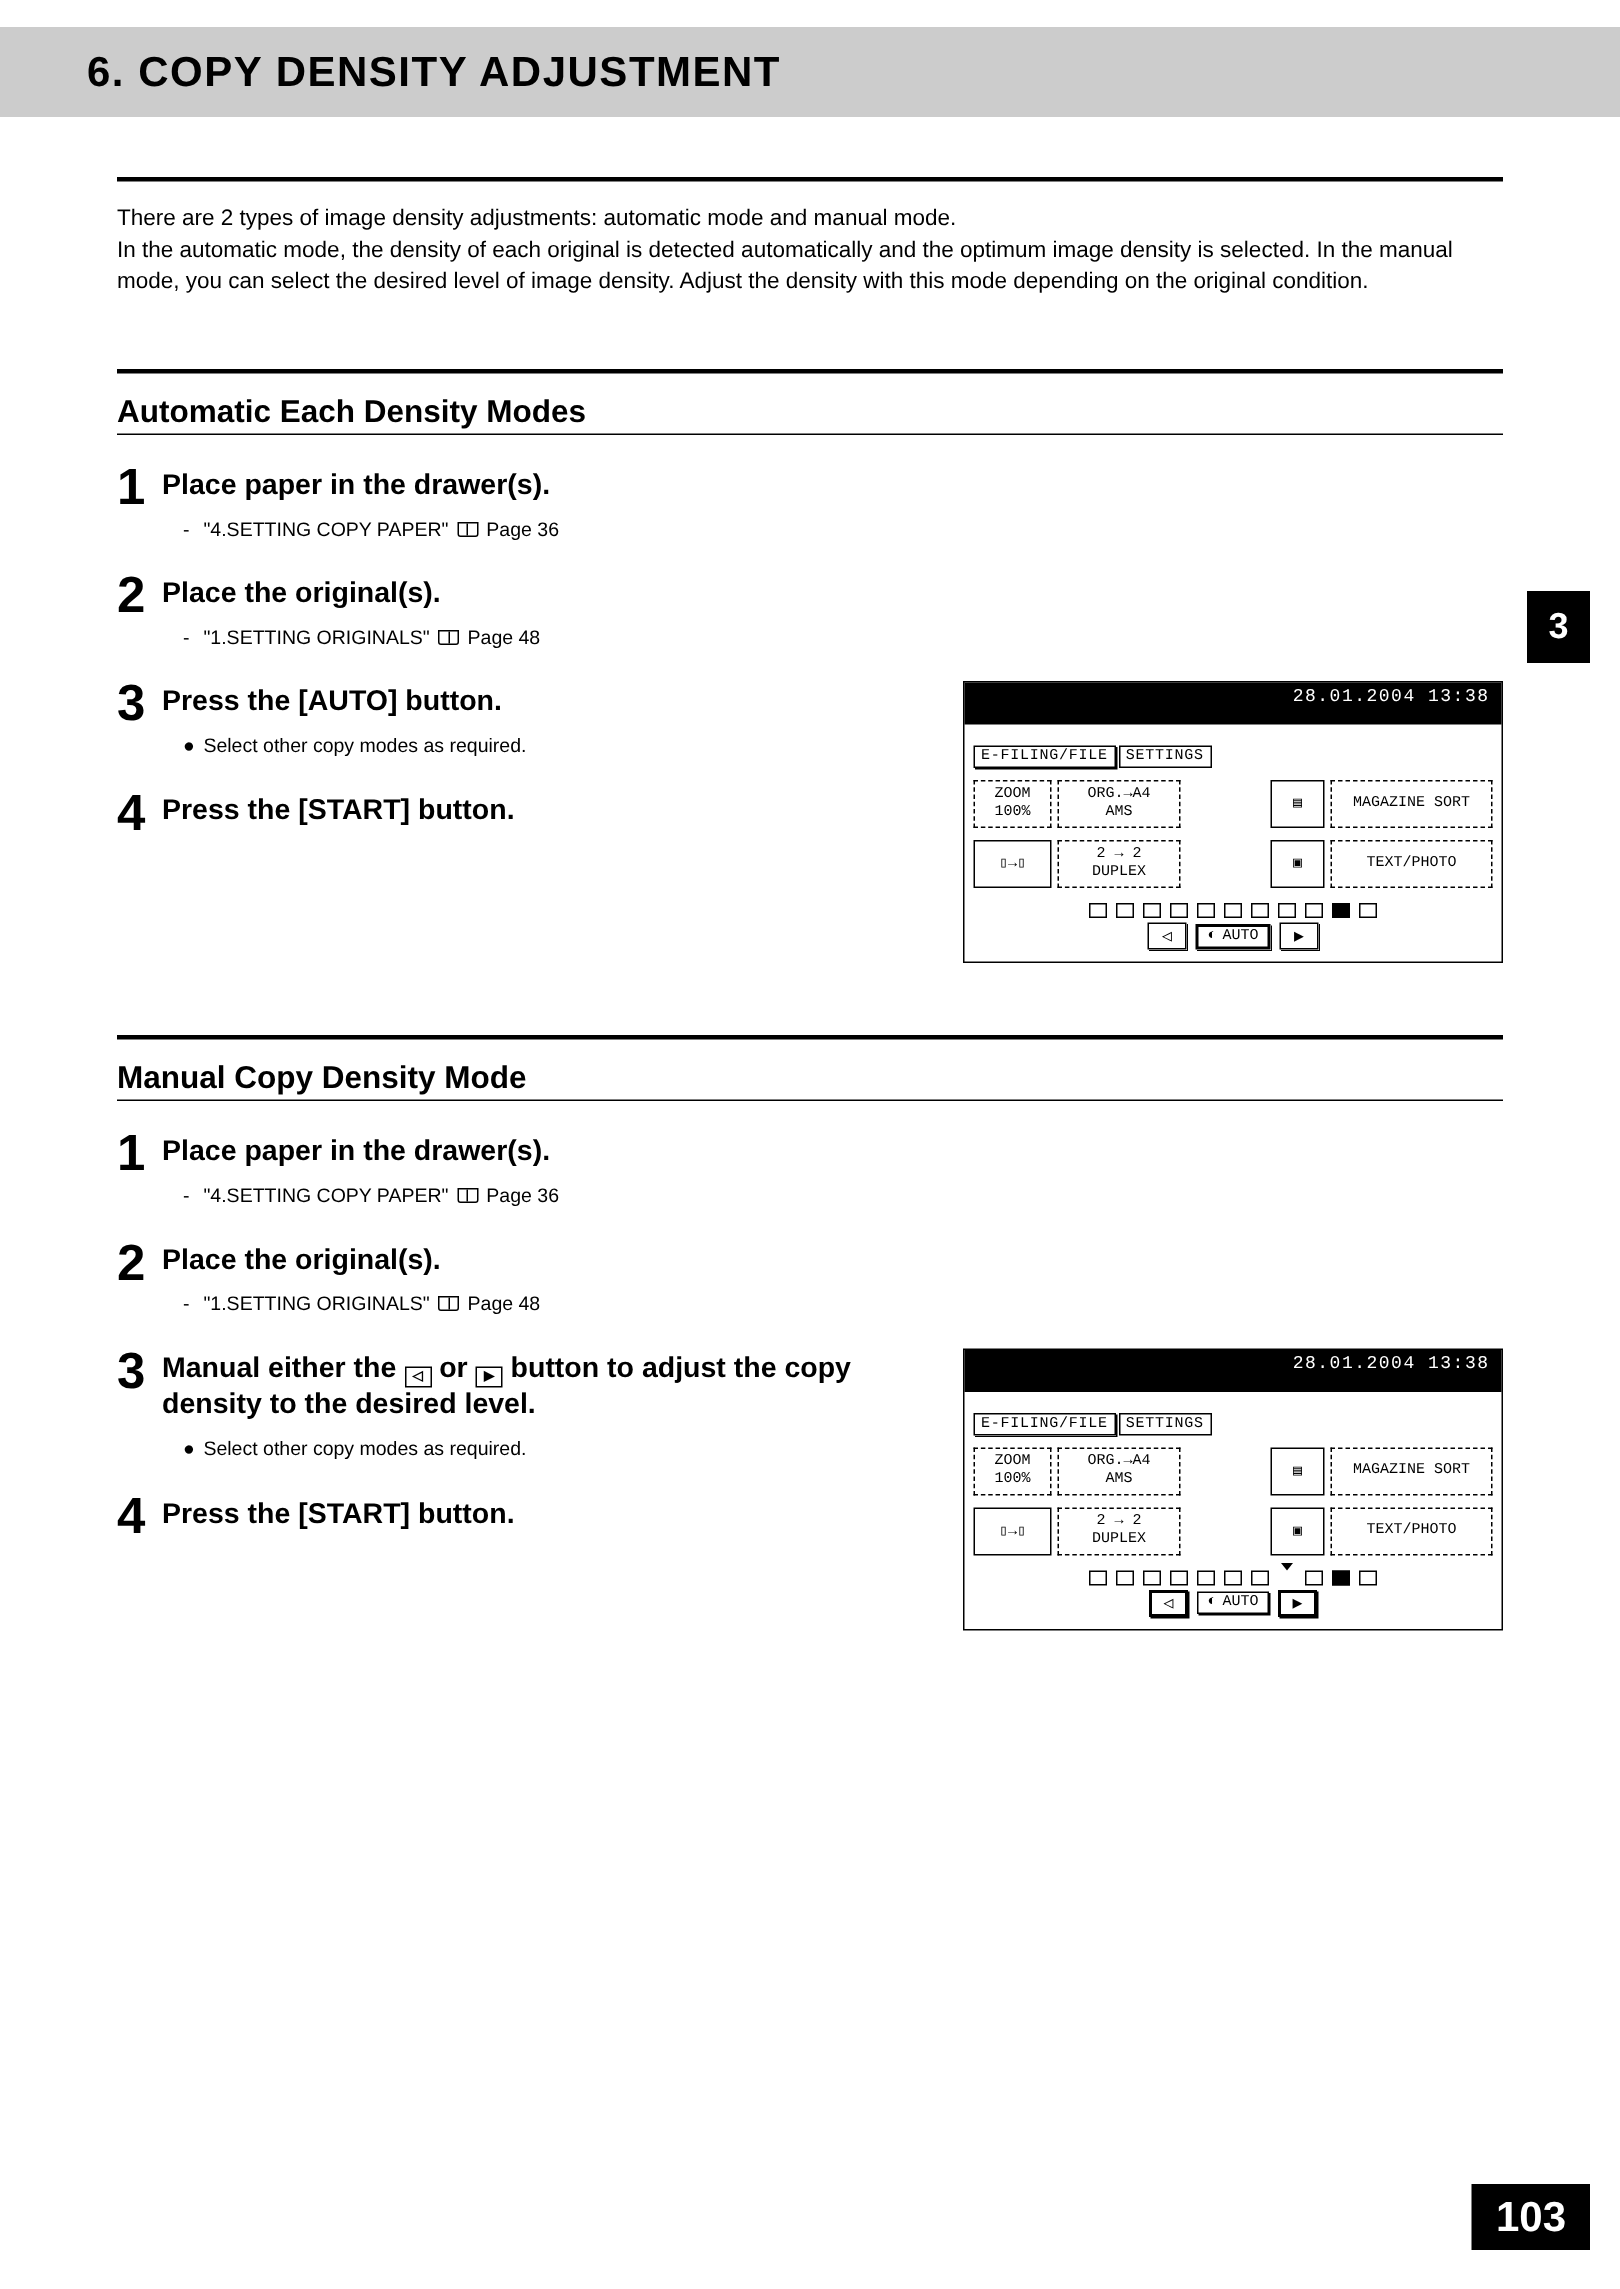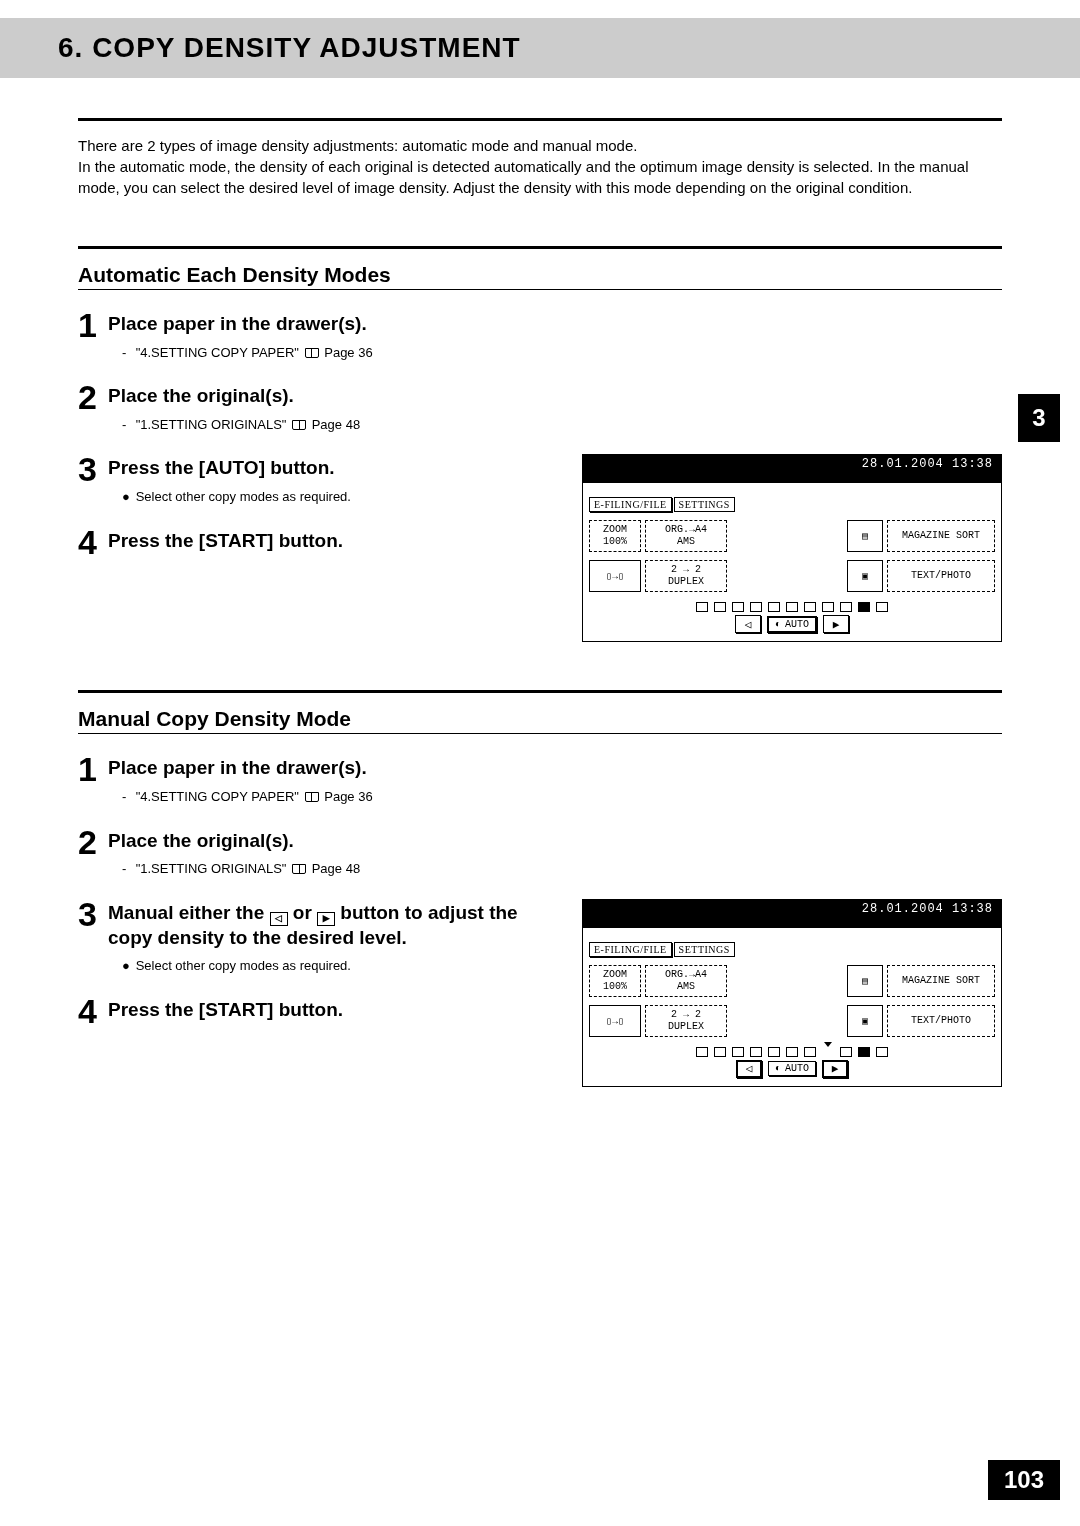--- a/index.html
+++ b/index.html
@@ -98,7 +98,7 @@
   }
   .two-col .left { flex: 1; }
   .panel {
-    width: 420px;
+    width: 360px;
     border: 1px solid #000;
     font-family: "Courier New", monospace;
     font-size: 12px;

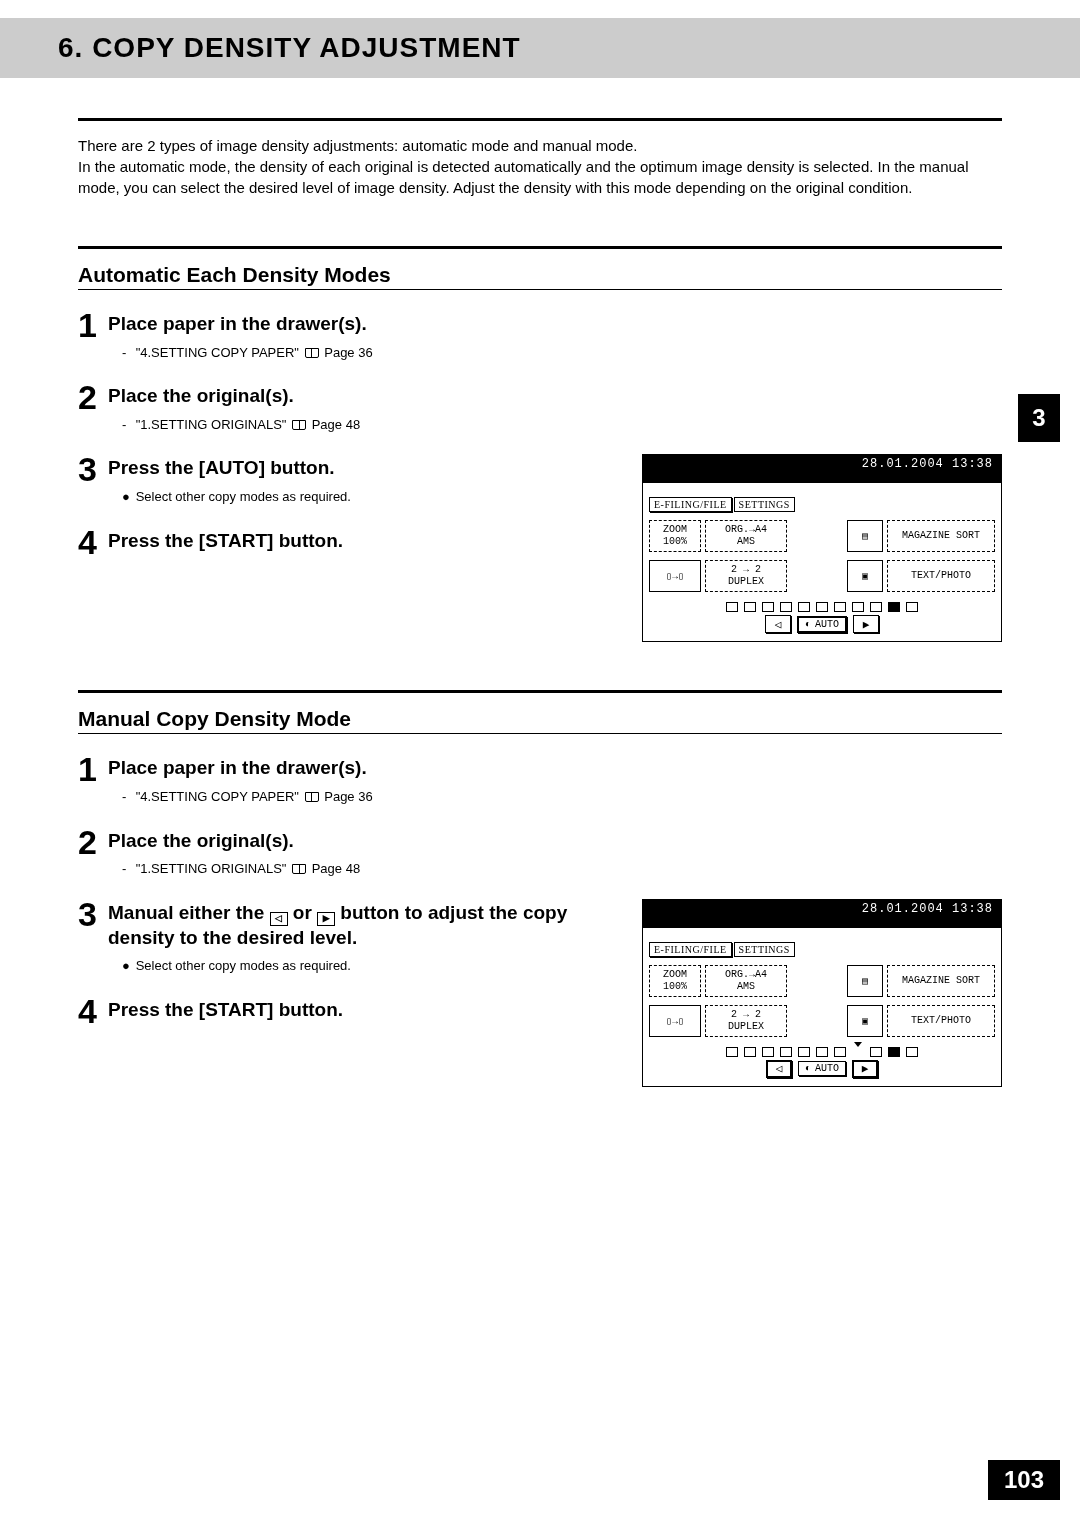--- a/index.html
+++ b/index.html
@@ -125,7 +125,6 @@
     padding:1px 4px;
     font-size:10px;
     letter-spacing:0.5px;
-    font-family:Liberation Serif, serif;
   }
   .ptab.shadow {
     box-shadow: 1px 1px 0 #000;

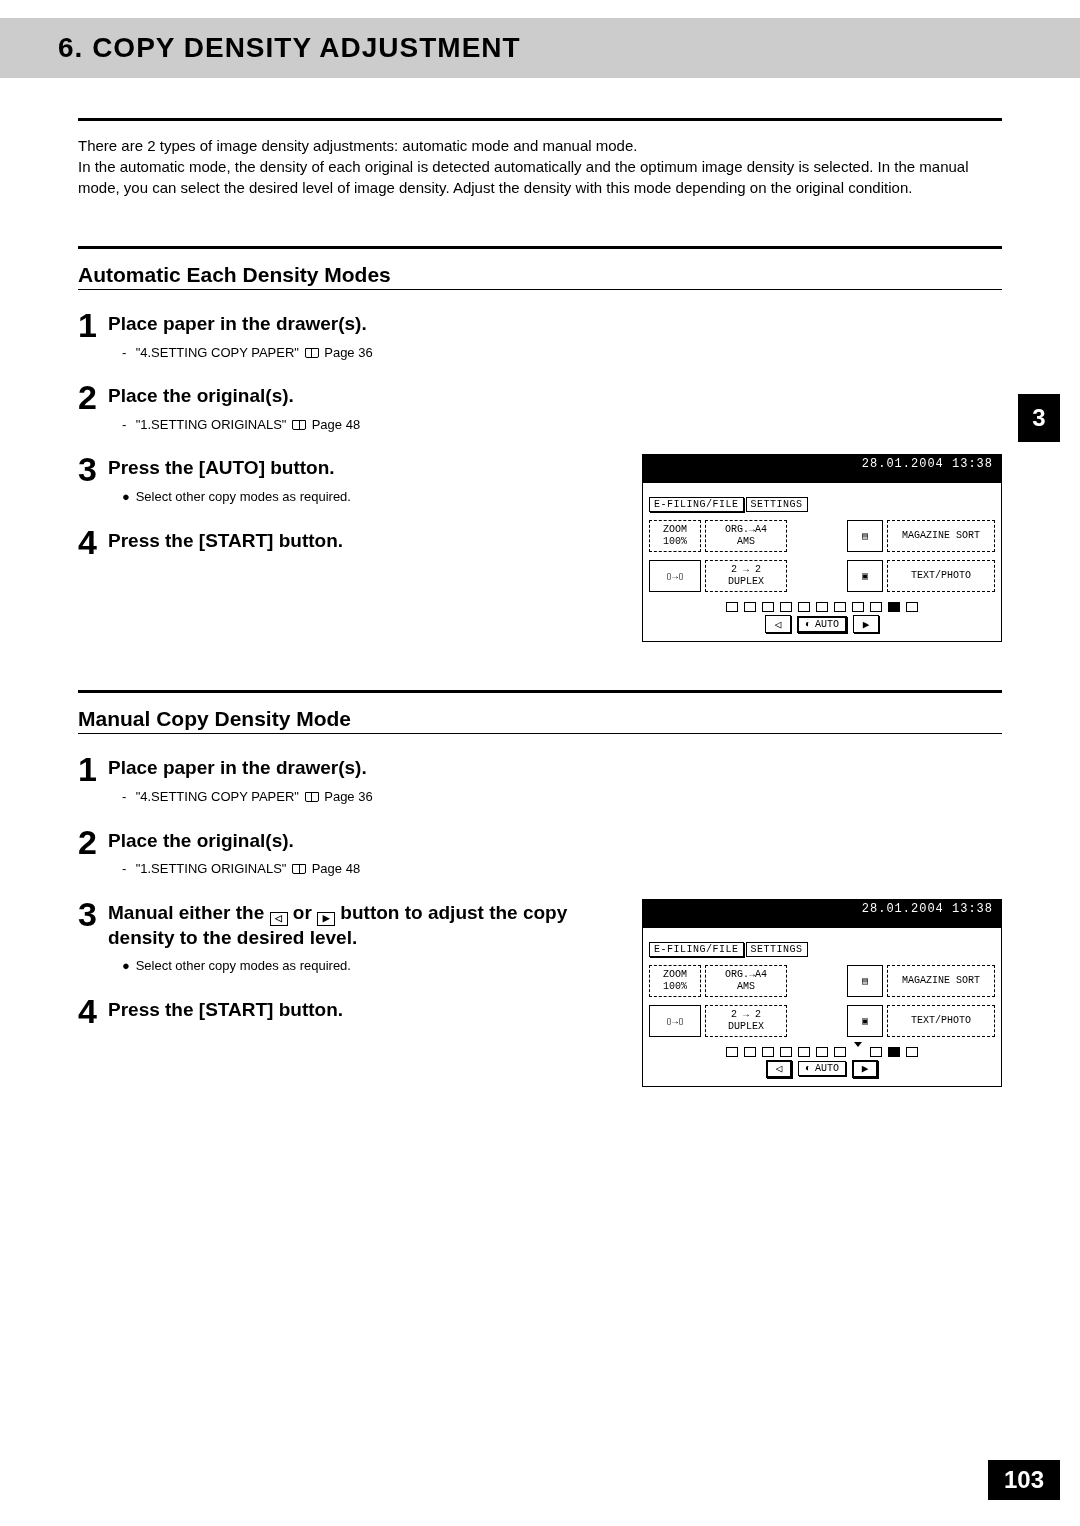--- a/index.html
+++ b/index.html
@@ -202,7 +202,7 @@
     bottom:26px;
     background:#000;
     color:#fff;
-    font-size:24px;
+    font-size:28px;
     font-weight:bold;
     padding:6px 16px;
   }

